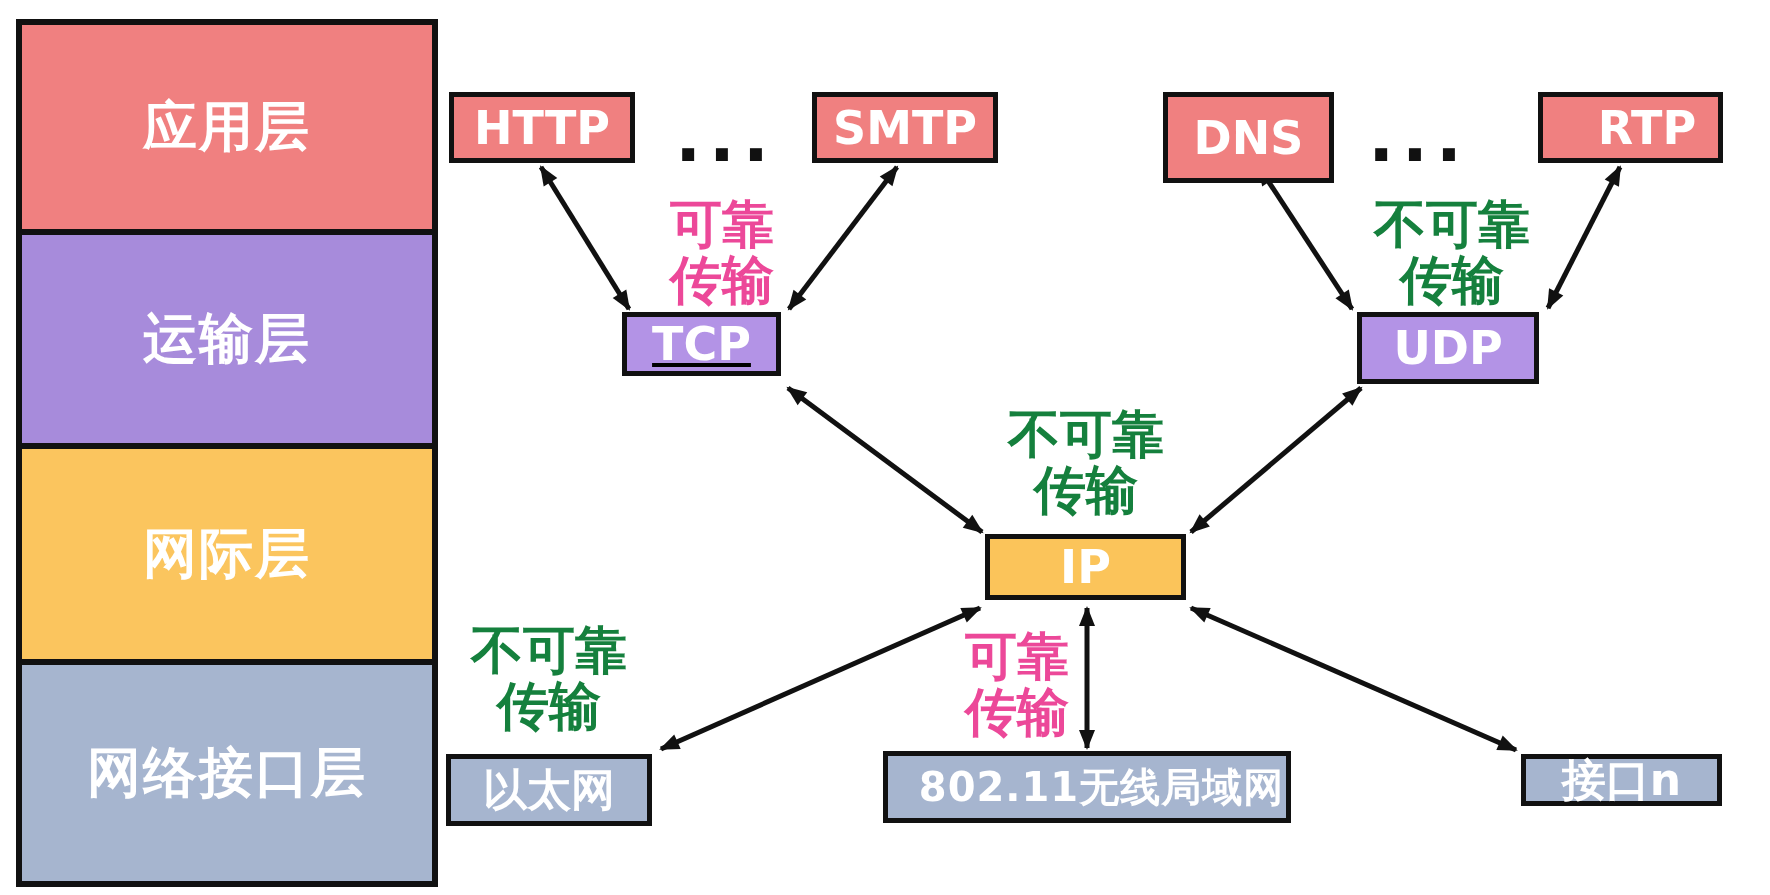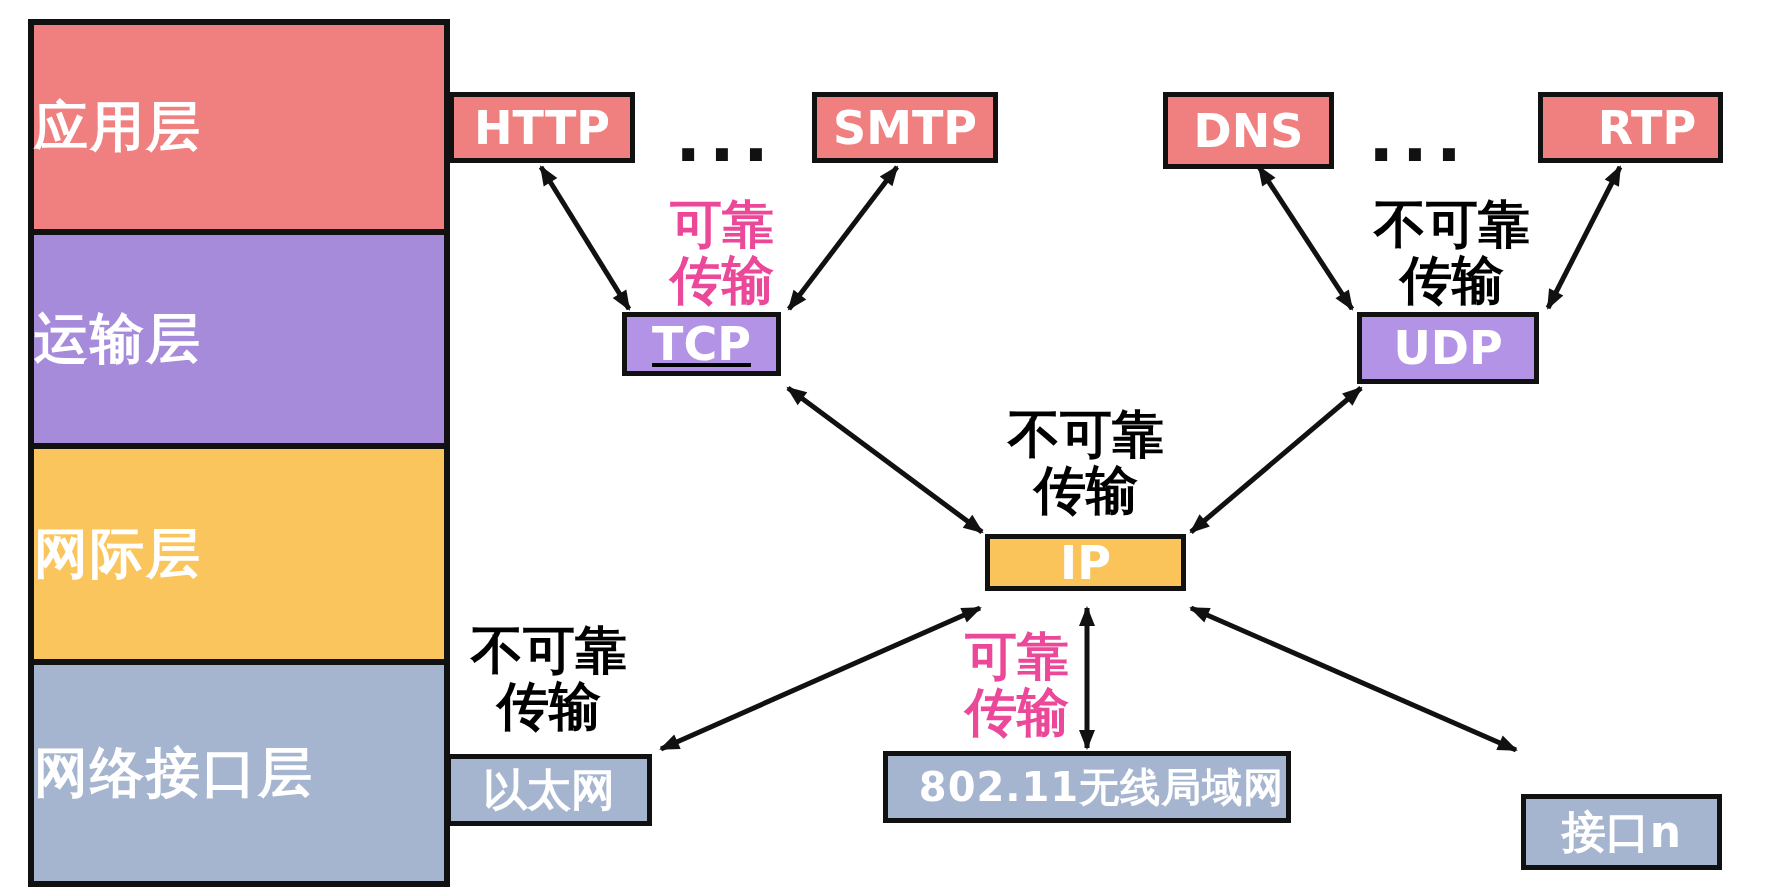--- a/index.html
+++ b/index.html
@@ -9,8 +9,8 @@
   }
   
   .layer{
-    position:absolute;left:28px;width:422px;box-sizing:border-box;
-    border:6px solid #111;display:flex;align-items:center;justify-content:flex-start;
+    position:absolute;left:16px;width:422px;box-sizing:border-box;
+    border:6px solid #111;display:flex;align-items:center;justify-content:center;
   }
   .layer span{color:#fff;font-size:54px;font-weight:900;letter-spacing:2px;}
   .l0{top:19px;height:216px;background:#F08080;}

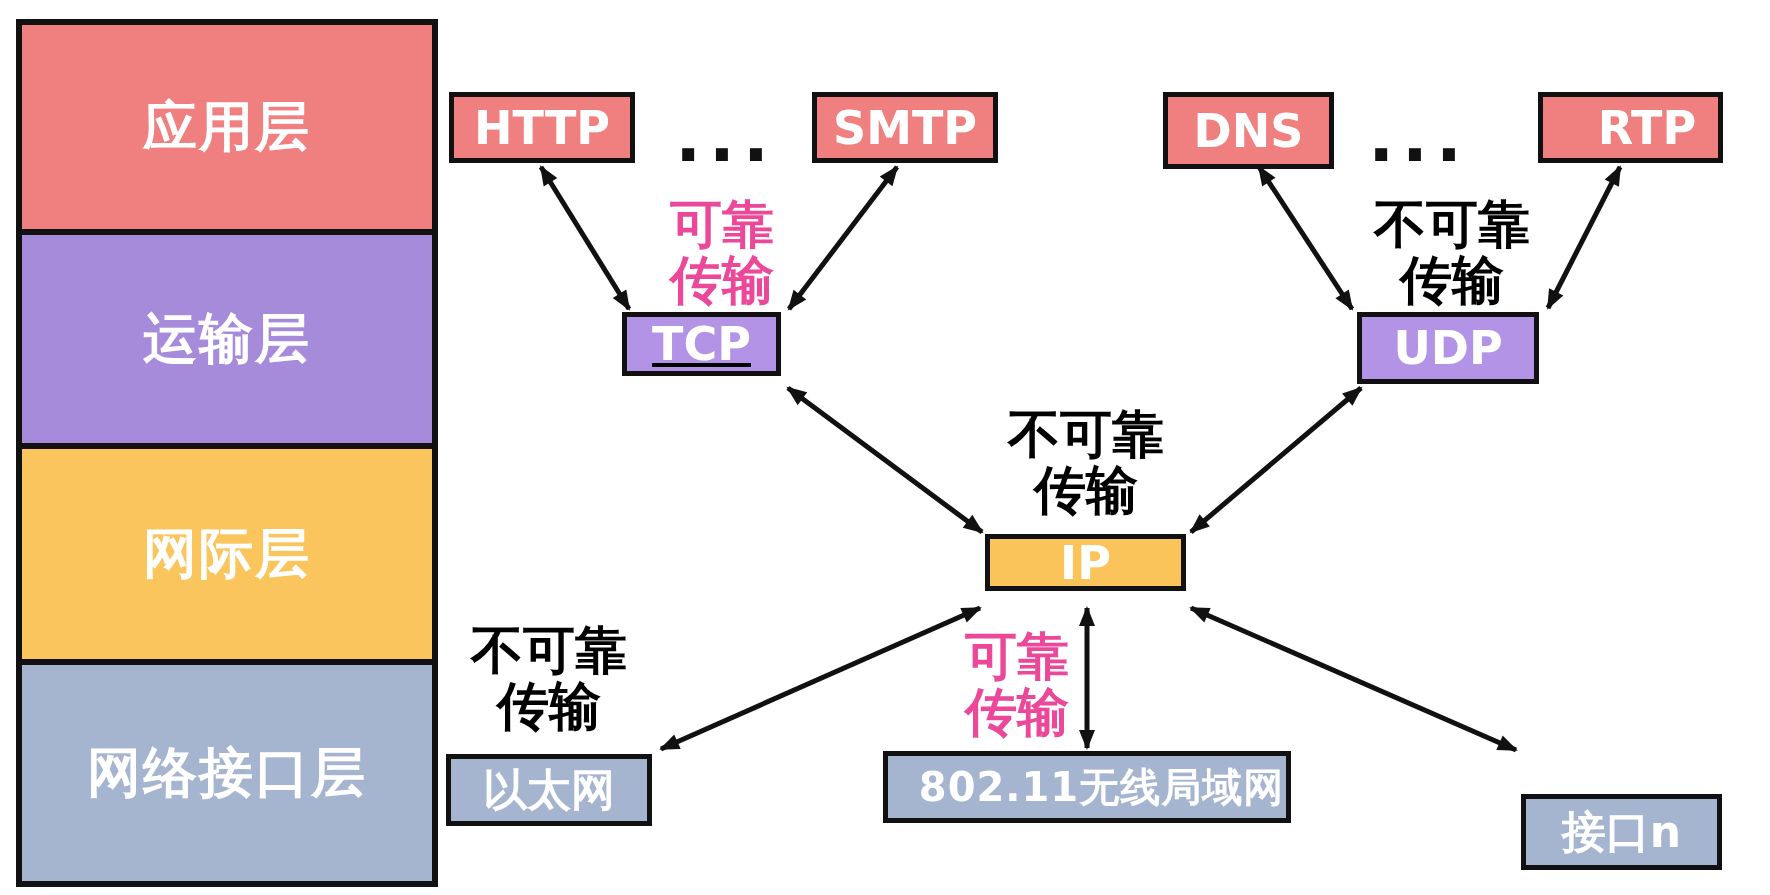--- a/index.html
+++ b/index.html
@@ -29,7 +29,7 @@
   .c-gray{background:#A6B5CF;text-align:center;}
   .n-http{left:449px;top:92px;width:186px;height:71px;}
   .n-smtp{left:812px;top:92px;width:186px;height:71px;}
-  .n-dns{left:1163px;top:92px;width:171px;height:77px;}
+  .n-dns{left:1163px;top:92px;width:171px;height:91px;}
   .n-rtp{left:1538px;top:92px;width:185px;height:71px;padding-left:33px;}
   .n-tcp{left:622px;top:312px;width:159px;height:64px;text-decoration:underline;}
   .n-udp{left:1357px;top:312px;width:182px;height:72px;}

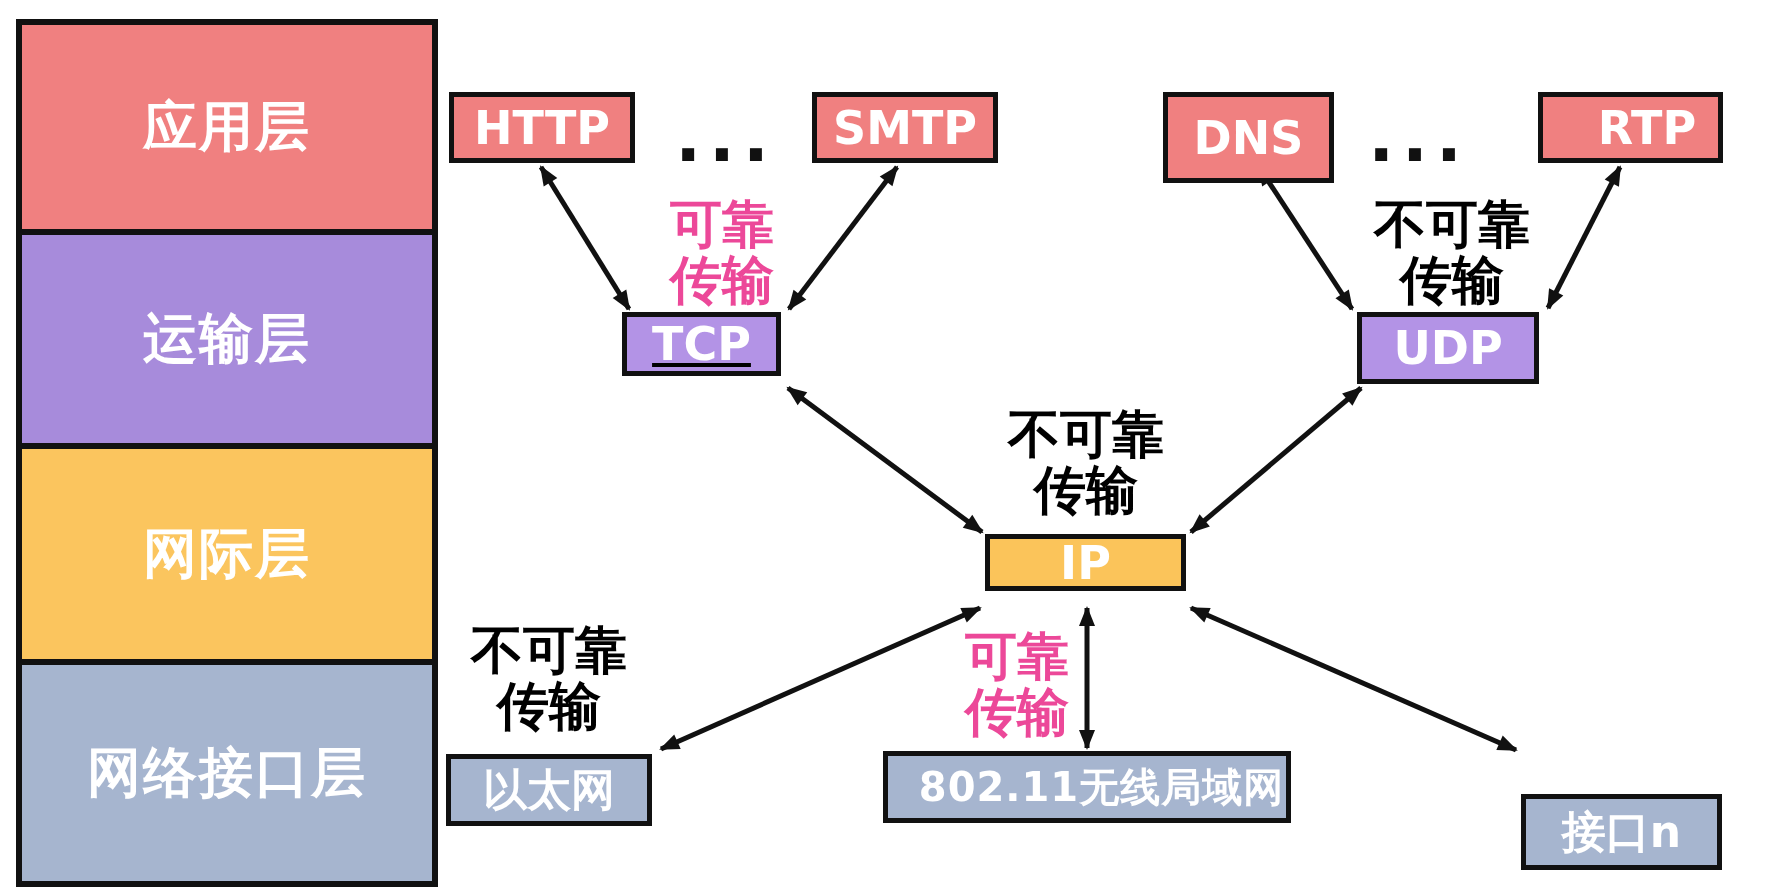--- a/index.html
+++ b/index.html
@@ -53,7 +53,7 @@
   }
   .ann span{display:block;}
   .green{color:#ec4899;}
-  .blue{color:#000000;}
+  .blue{color:#15803d;}
   .a0{left:722px;top:196px;}
   .a1{left:1452px;top:196px;}
   .a2{left:1086px;top:406px;}

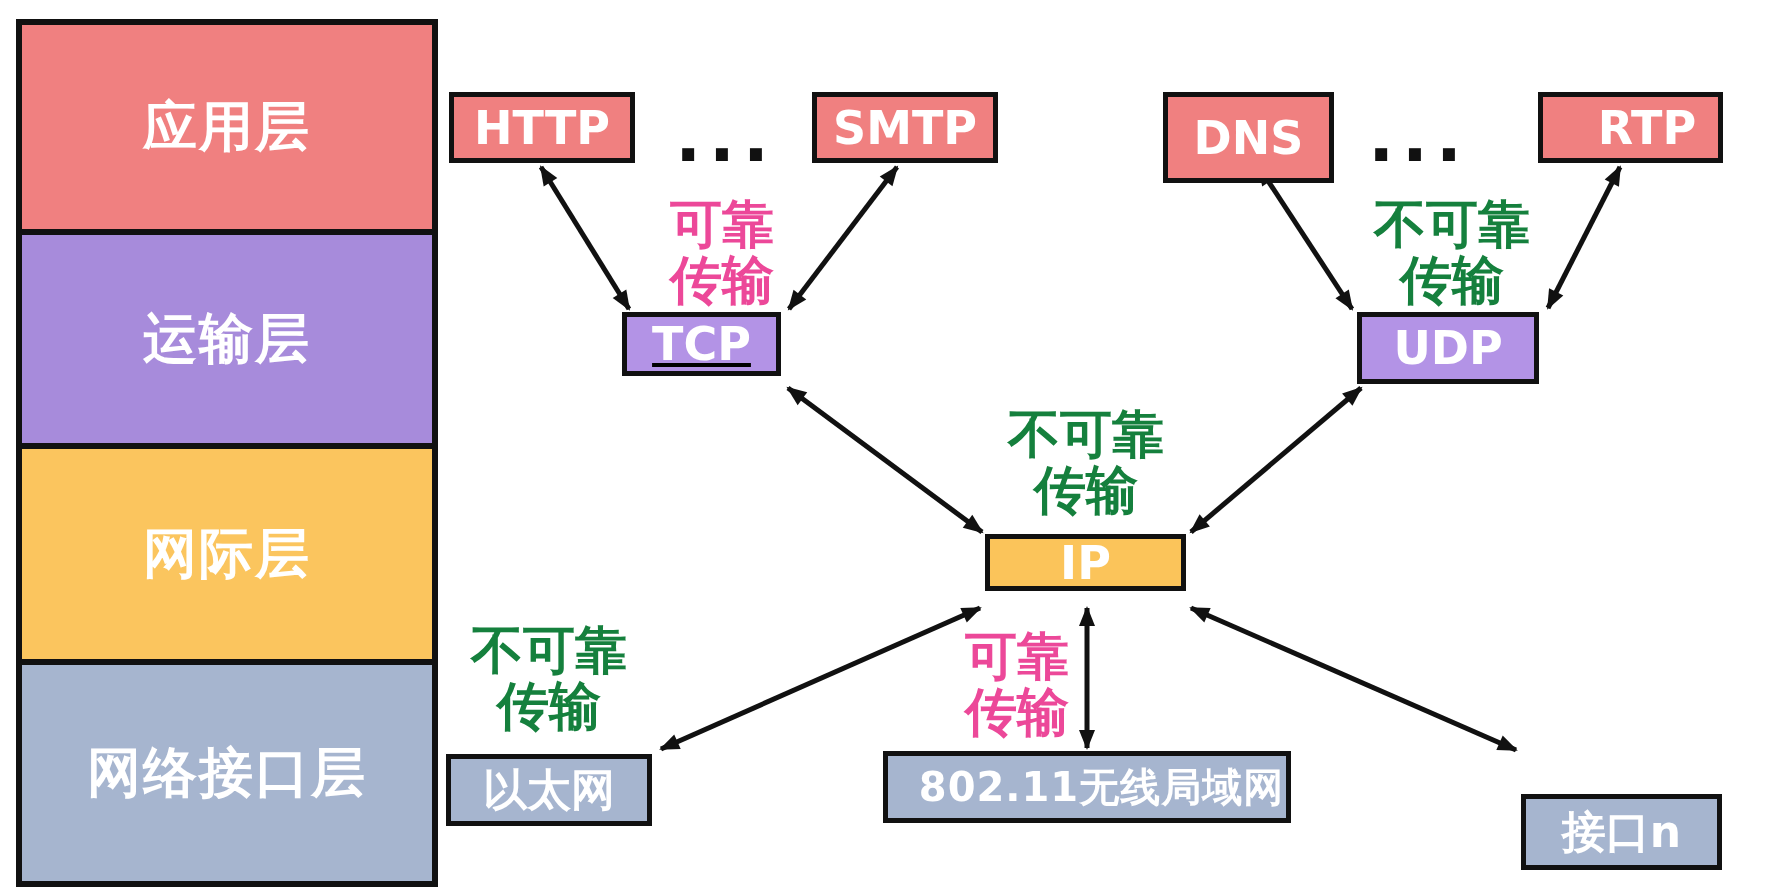--- a/index.html
+++ b/index.html
@@ -33,7 +33,7 @@
   .n-rtp{left:1538px;top:92px;width:185px;height:71px;padding-left:33px;}
   .n-tcp{left:622px;top:312px;width:159px;height:64px;text-decoration:underline;}
   .n-udp{left:1357px;top:312px;width:182px;height:72px;}
-  .n-ip{left:985px;top:534px;width:201px;height:57px;}
+  .n-ip{left:985px;top:534px;width:201px;height:66px;}
   .n-eth{left:446px;top:754px;width:206px;height:72px;}
   .n-wlan{left:883px;top:751px;width:408px;height:72px;padding-left:29px;}
   .n-ifn{left:1521px;top:754px;width:201px;height:76px;margin-top:40px;}

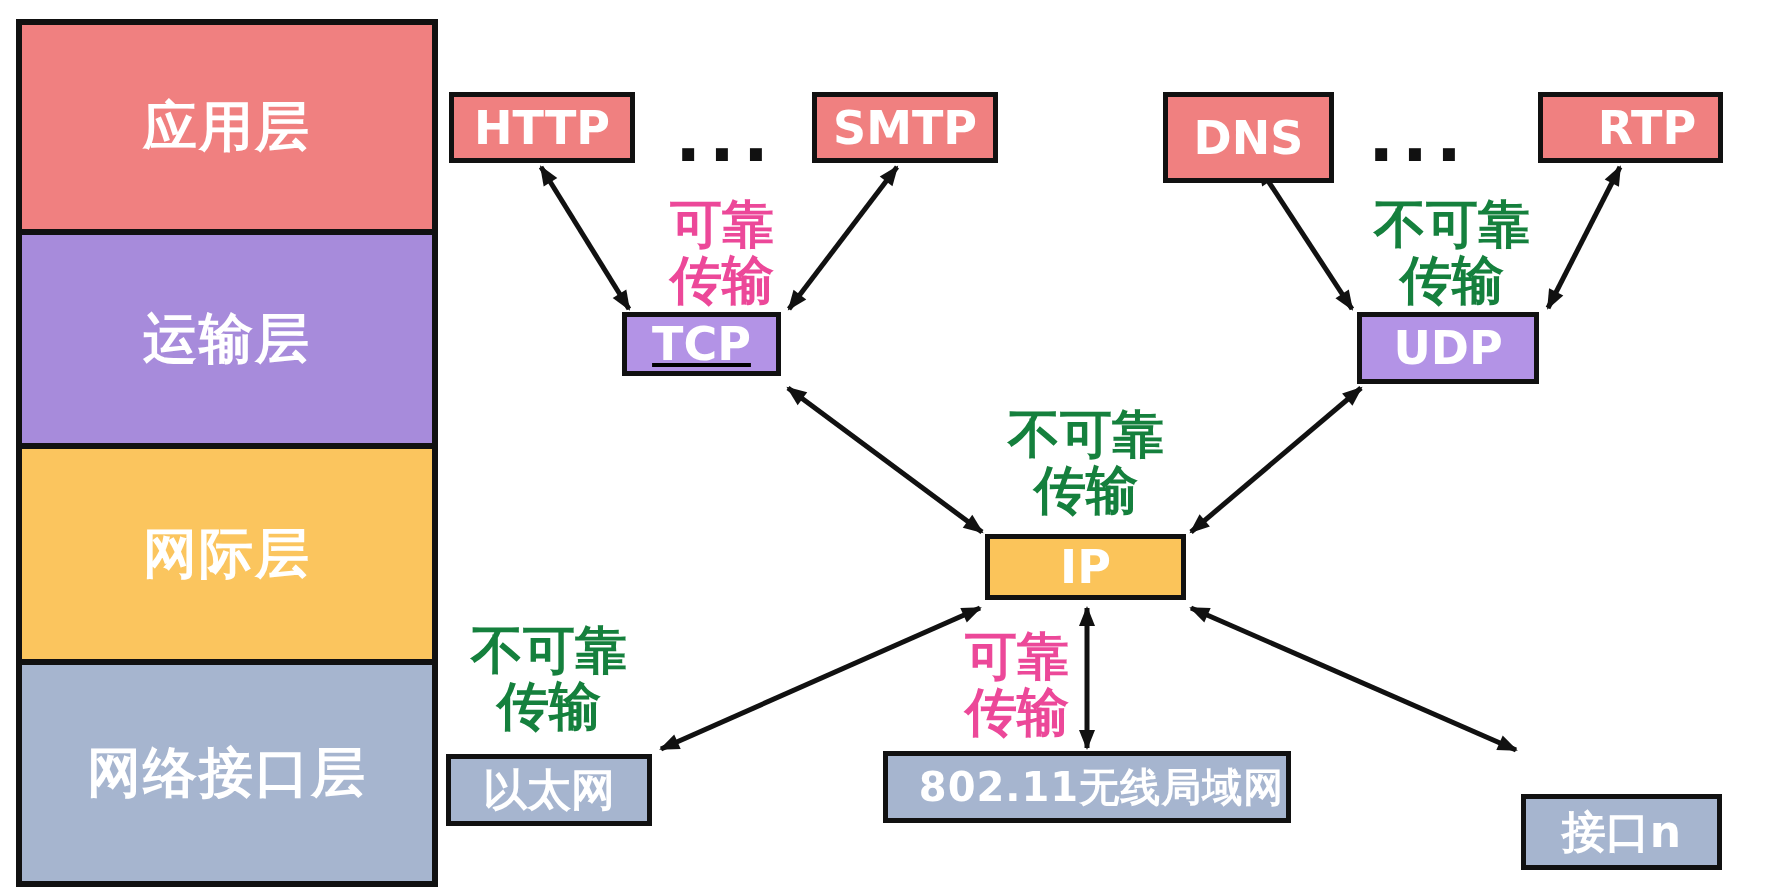--- a/index.html
+++ b/index.html
@@ -36,7 +36,7 @@
   .n-ip{left:985px;top:534px;width:201px;height:66px;}
   .n-eth{left:446px;top:754px;width:206px;height:72px;}
   .n-wlan{left:883px;top:751px;width:408px;height:72px;padding-left:29px;}
-  .n-ifn{left:1521px;top:754px;width:201px;height:76px;margin-top:40px;}
+  .n-ifn{left:1521px;top:754px;width:201px;height:52px;}
   .t-latin{font-size:46px;}
   .t-cjk{font-size:44px;}
   .t-mix{font-size:40px;letter-spacing:1px;}

